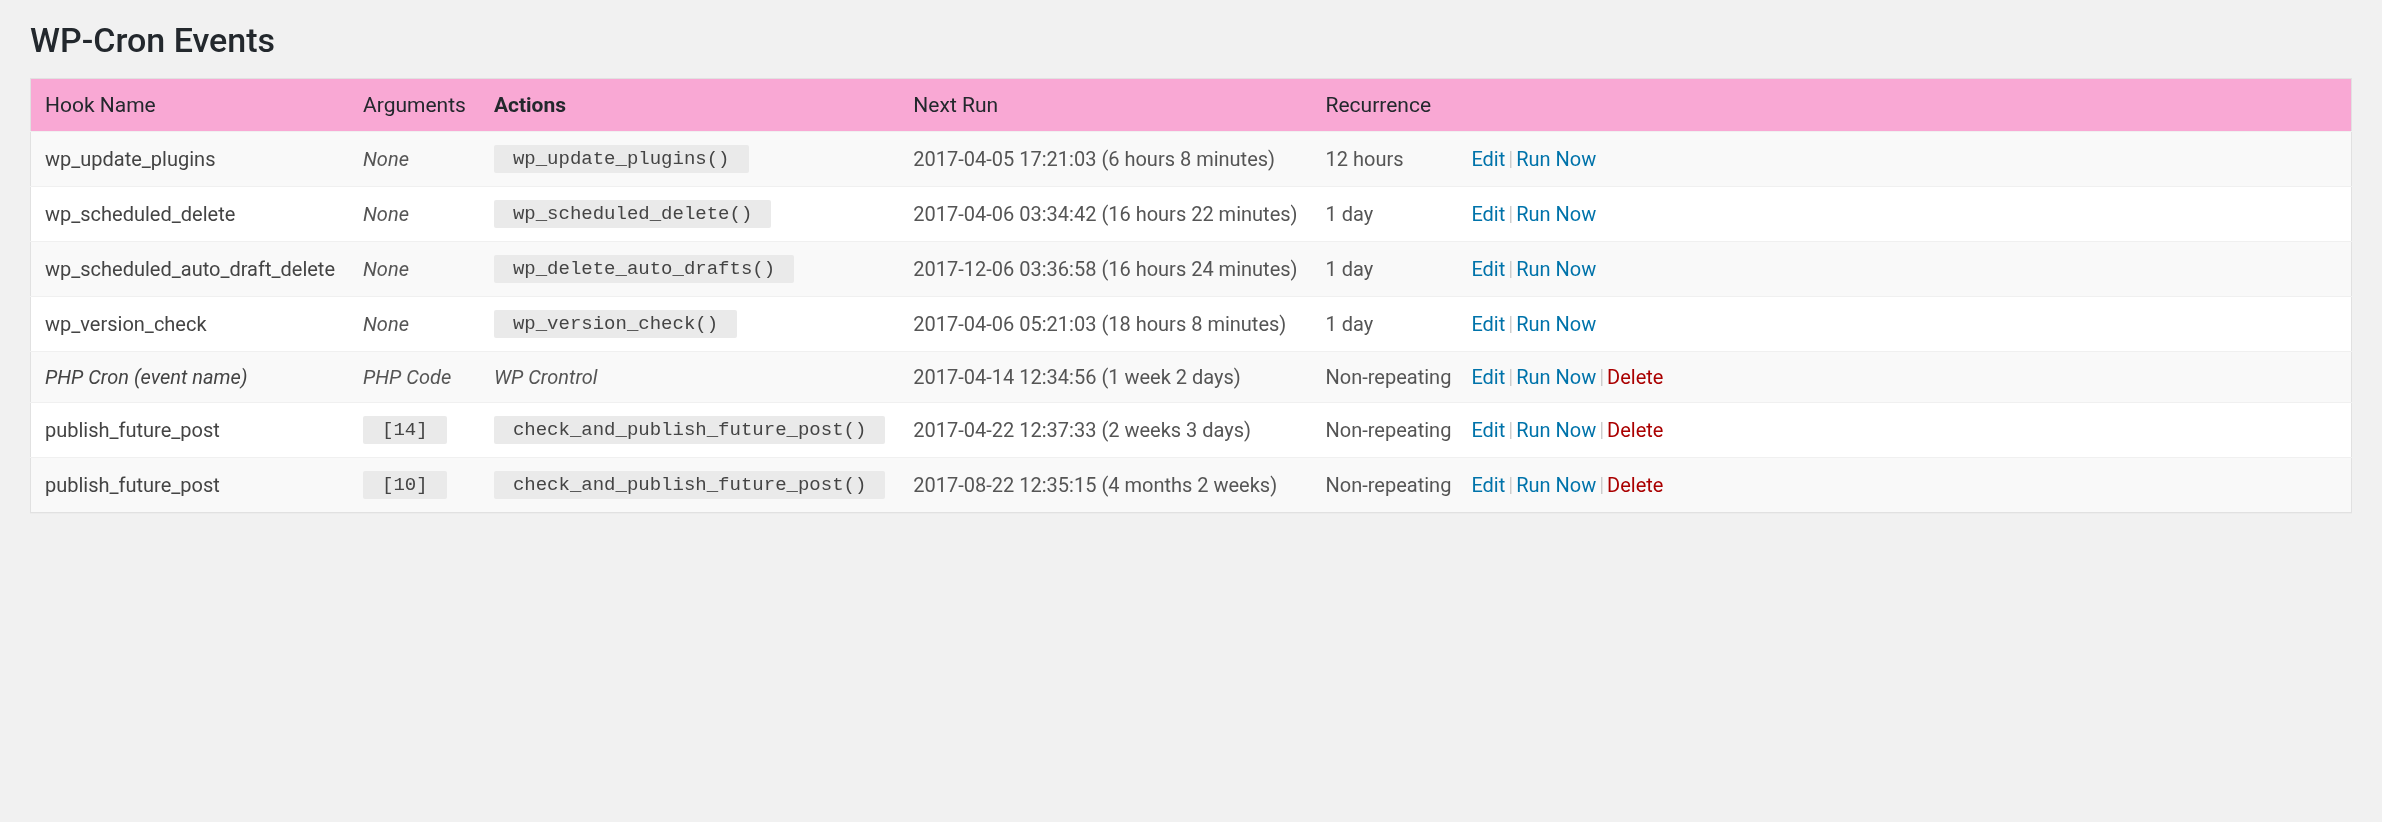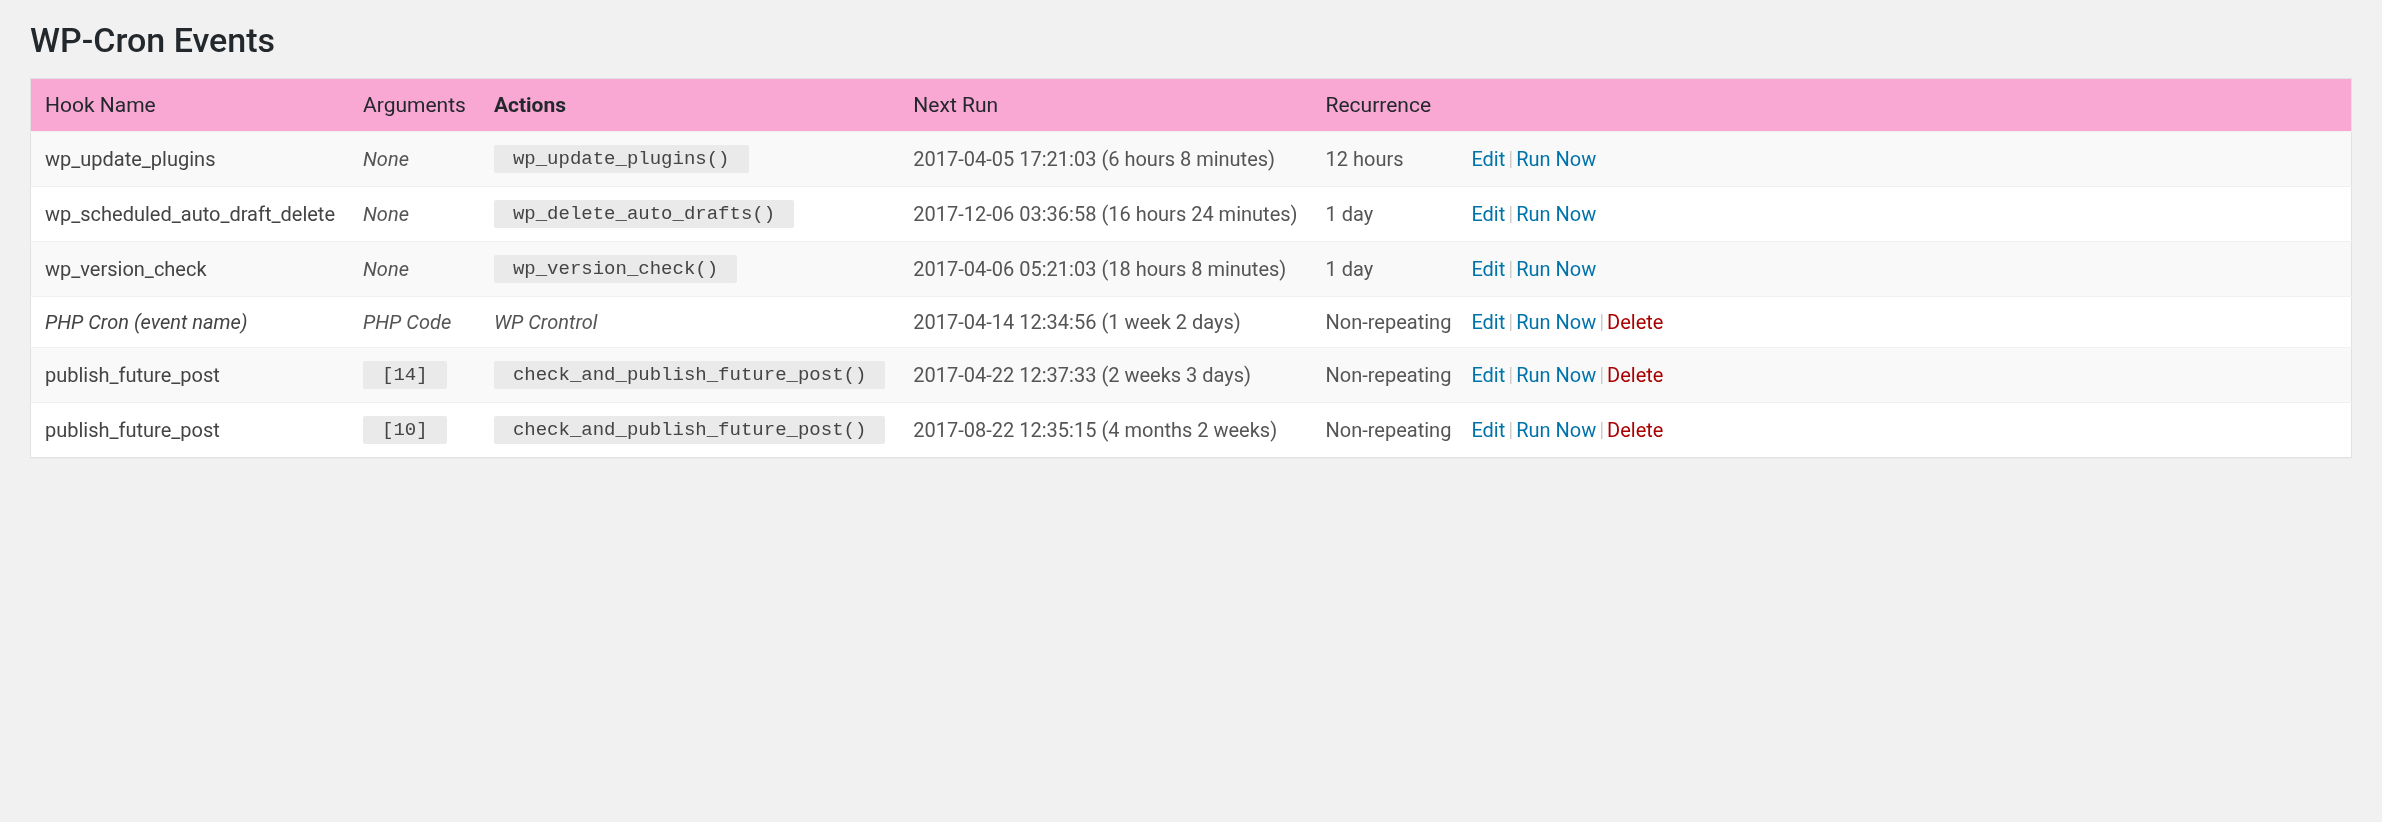--- a/index.html
+++ b/index.html
@@ -92,6 +92,14 @@
         <td class="ops-cell actions-cell"><a class="link-blue">Edit</a><span class="sep">|</span><a class="link-blue">Run Now</a></td>
       </tr>
       <tr>
+        <td class="hook">wp_scheduled_delete</td>
+        <td><span class="italic">None</span></td>
+        <td><span class="code">wp_scheduled_delete()</span></td>
+        <td>2017-04-06 03:34:42 (16 hours 22 minutes)</td>
+        <td>1 day</td>
+        <td class="ops-cell actions-cell"><a class="link-blue">Edit</a><span class="sep">|</span><a class="link-blue">Run Now</a></td>
+      </tr>
+      <tr>
         <td class="hook">wp_scheduled_auto_draft_delete</td>
         <td><span class="italic">None</span></td>
         <td><span class="code">wp_delete_auto_drafts()</span></td>

